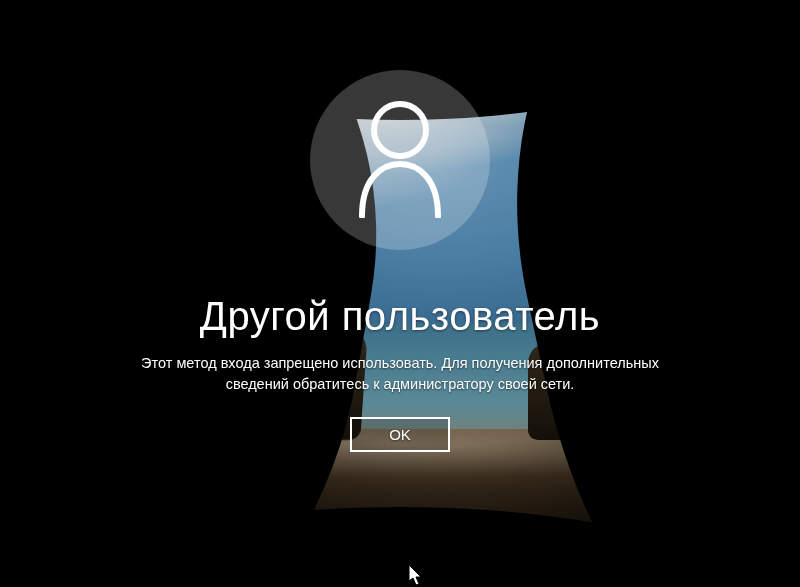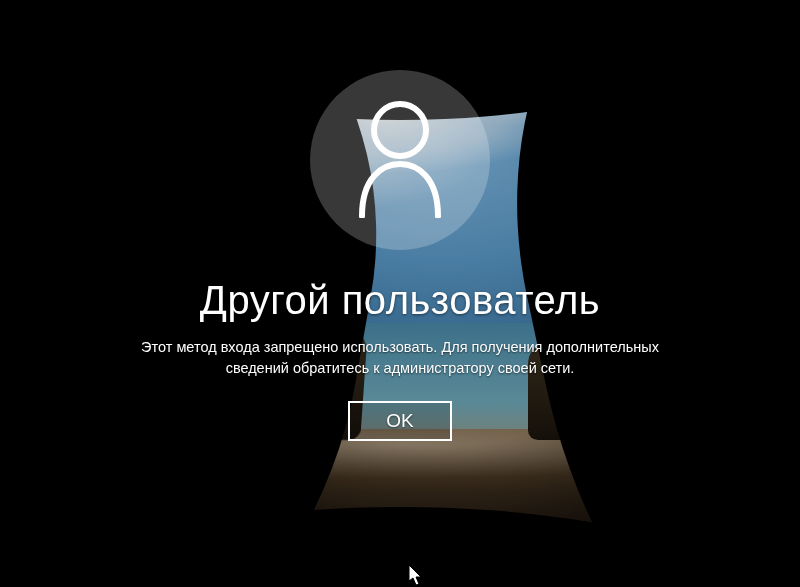--- a/index.html
+++ b/index.html
@@ -127,7 +127,7 @@
   }
   .avatar svg { width: 100px; height: 120px; }
   .username {
-    margin-top: 28px;
+    margin-top: 44px;
     font-size: 40px;
     font-weight: 300;
     letter-spacing: 0.5px;

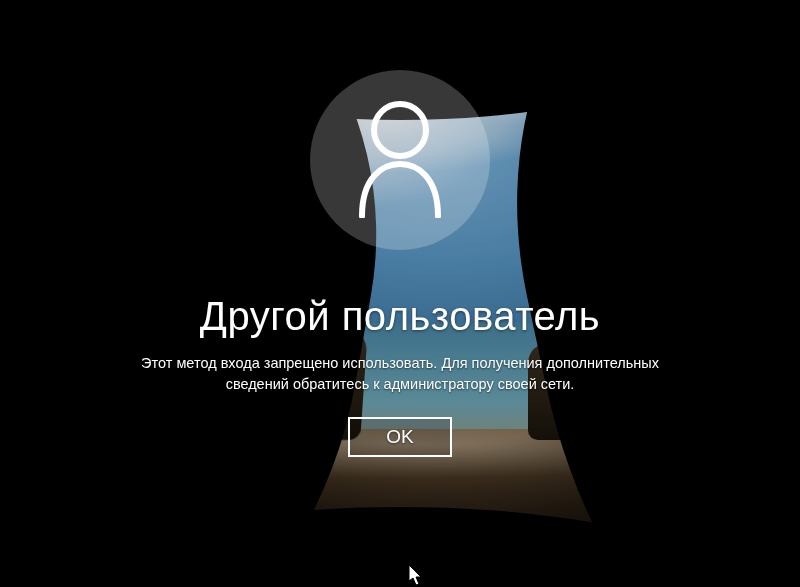--- a/index.html
+++ b/index.html
@@ -150,7 +150,7 @@
     background: rgba(0,0,0,0.15);
     border: 2px solid #ffffff;
     color: #ffffff;
-    font-size: 19px;
+    font-size: 15px;
     font-family: inherit;
     cursor: pointer;
     text-shadow: 0 1px 2px rgba(0,0,0,0.5);

